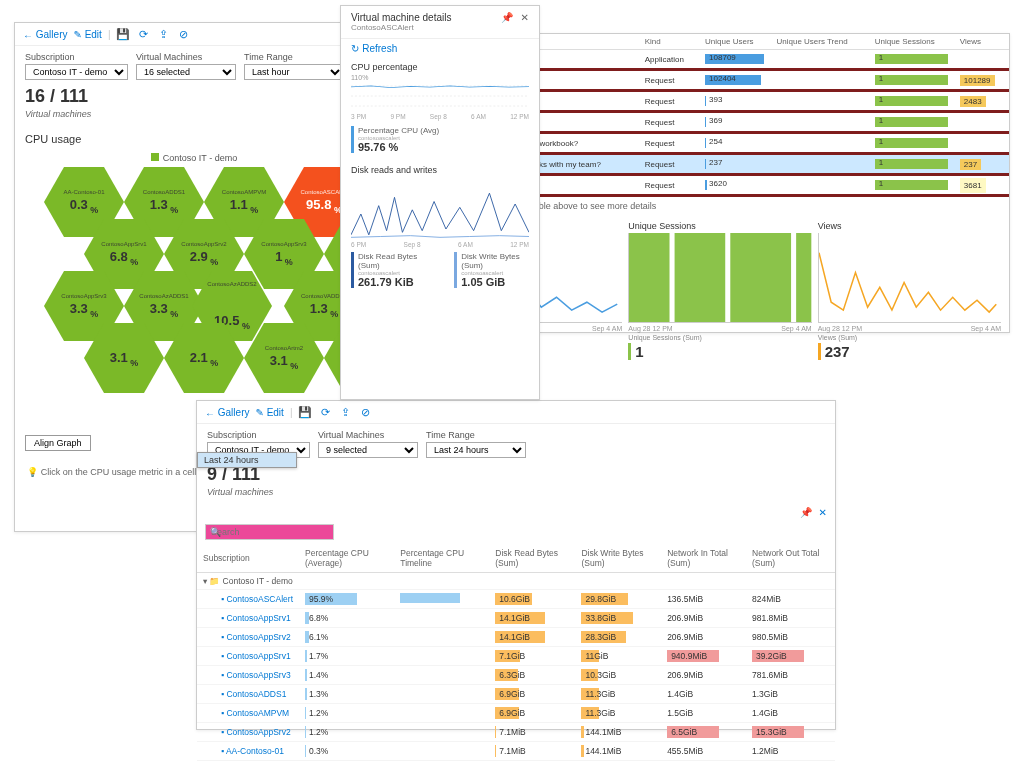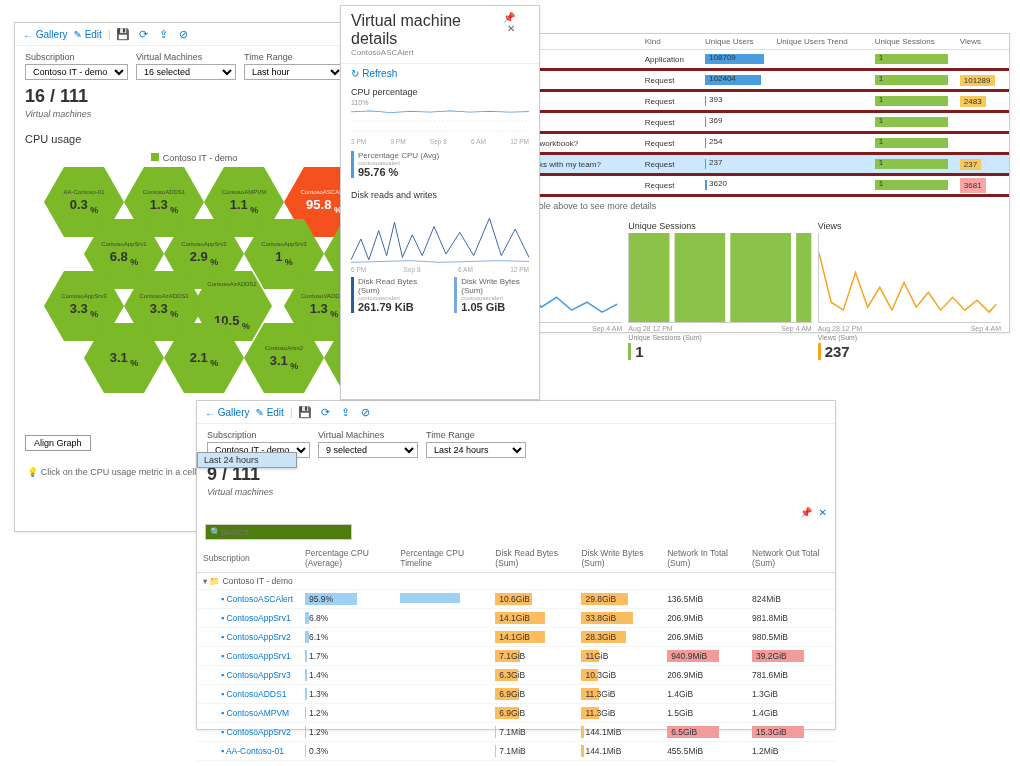--- a/index.html
+++ b/index.html
@@ -30,7 +30,7 @@
 
   
   .p2-head { padding:6px 10px; border-bottom:1px solid #eee; display:flex; justify-content:space-between;}
-  .p2-title { font-size:16px; }
+  .p2-title { font-size:10px; }
   .p2-sub { display:block; font-size:8px; color:#888; }
   .refresh { color:#0078d4; font-size:10px; cursor:pointer; padding:4px 10px; }
   .refresh::before { content:"↻ "; }

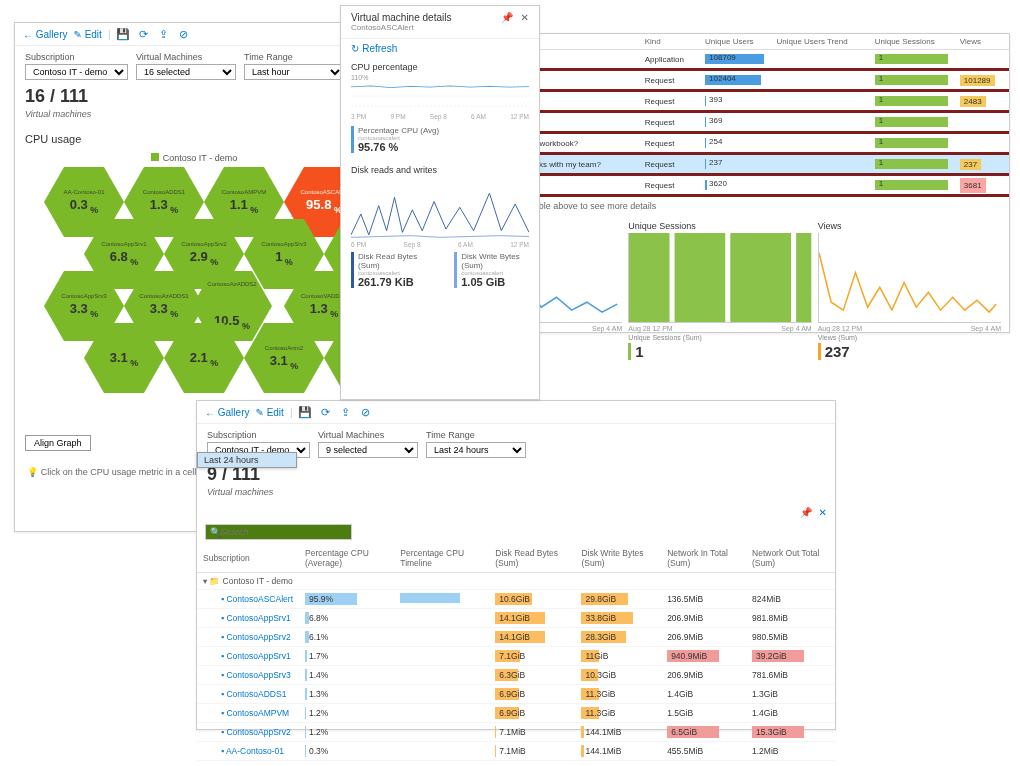--- a/index.html
+++ b/index.html
@@ -331,7 +331,7 @@
   <td>
             <div class="bar-cell"><div class="fill" style="width:100%;background:#8bc34a"></div><span class="txt">1</span></div>
           </td>
-  <td><span style="background:#fca5a5;padding:3px 4px;">3681</span></td>
+  <td><span style="background:#fef9c3;padding:3px 4px;">3681</span></td>
         </tr>
       </tbody>
   </table>

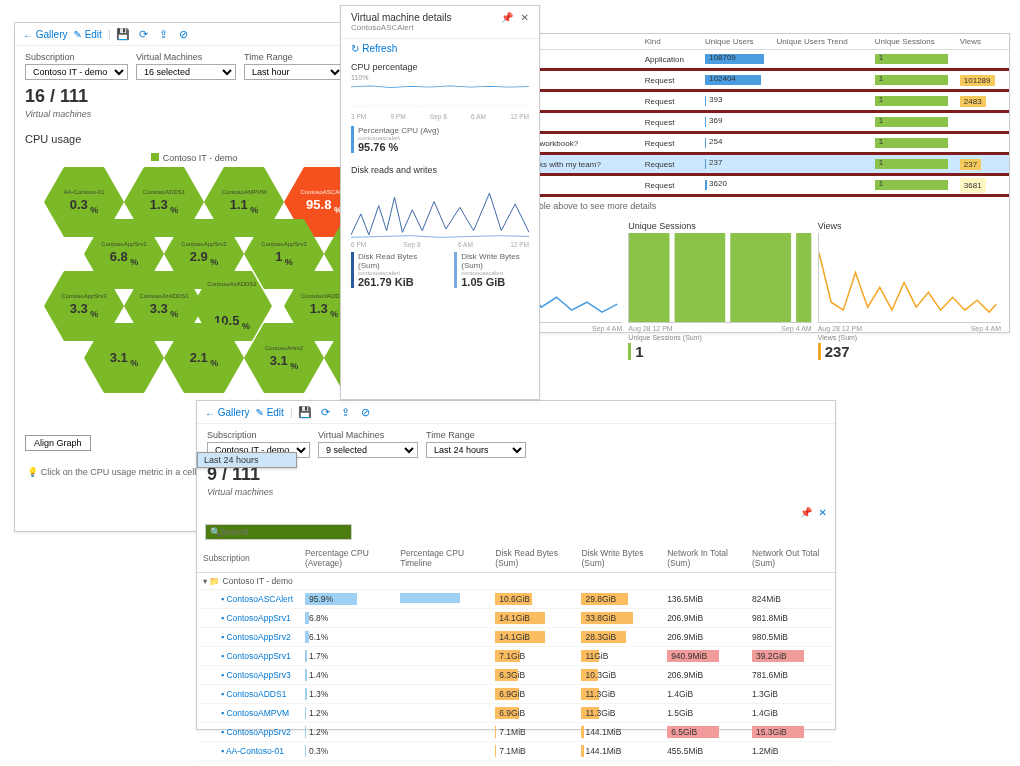--- a/index.html
+++ b/index.html
@@ -63,7 +63,7 @@
   
   .p4 { left:196px; top:400px; width:640px; height:330px; }
   .search-row { display:flex; padding:4px 8px; font-size:9px; }
-  .search-row input { flex:1; border:1px solid #ccc; padding:2px 14px; font-size:9px; background:#4d7c0f;font-style:italic;}
+  .search-row input { flex:1; border:1px solid #ccc; padding:2px 5px; font-size:9px; background:#ec4899;}
   .search-wrap { position:relative; flex:1; }
   .search-wrap::before { content:"🔍"; position:absolute; left:5px; top:3px; font-size:9px; color:#888;}
   .vm-tbl { width:100%; border-collapse:collapse; font-size:8.5px; }

